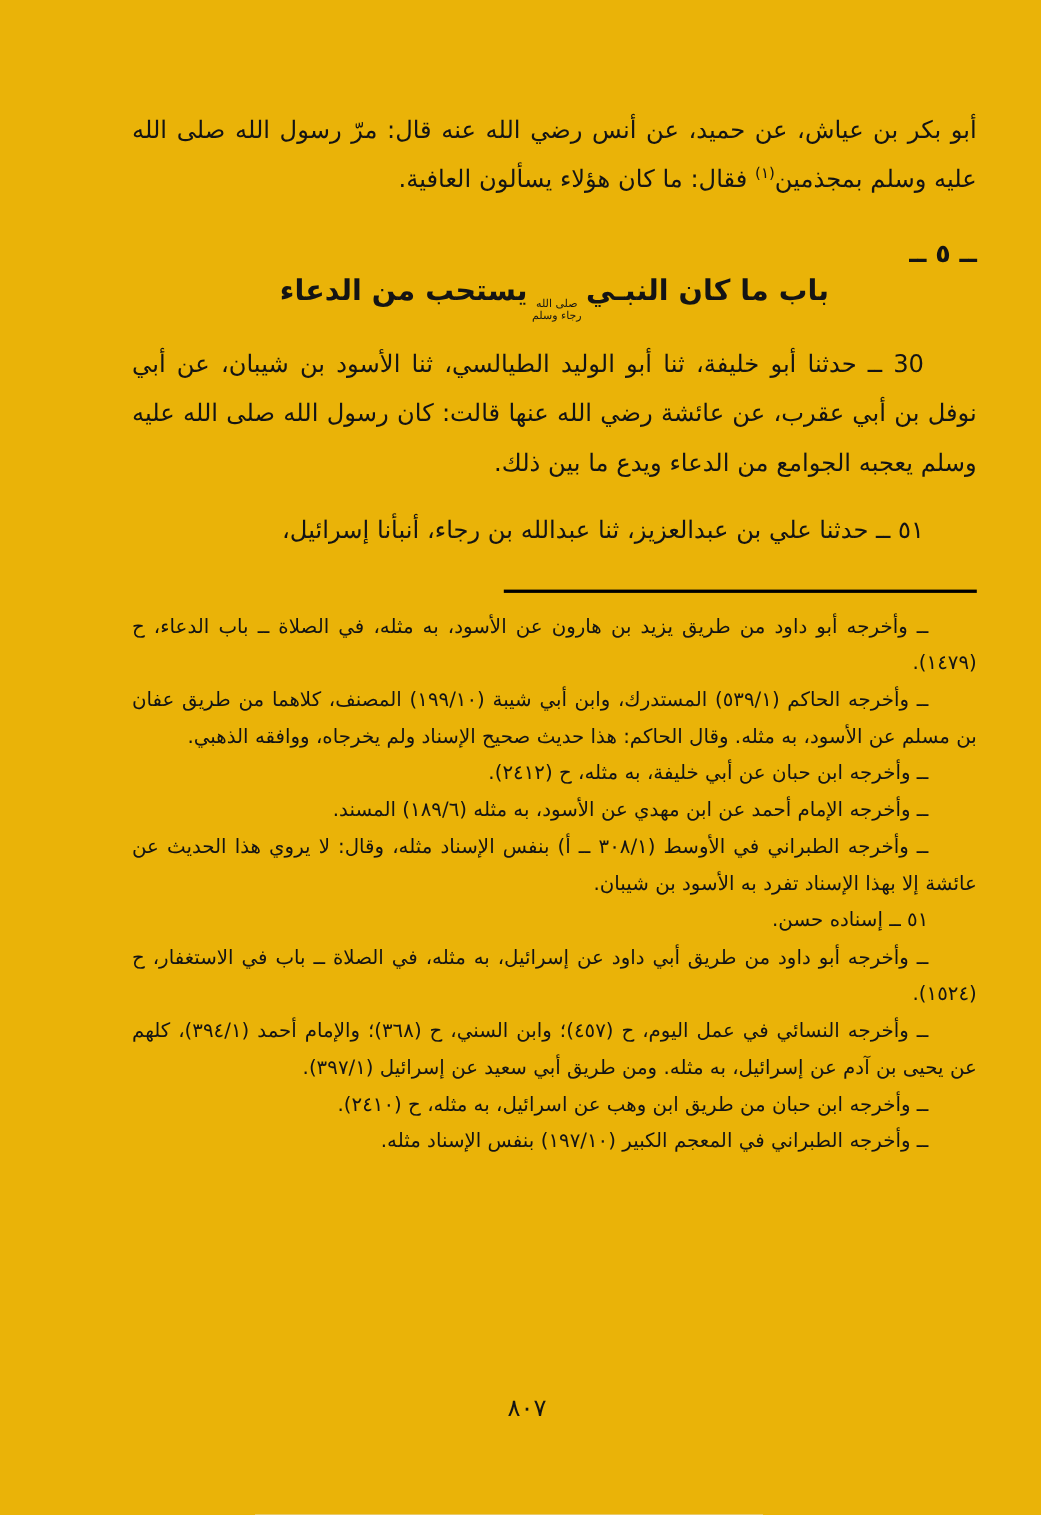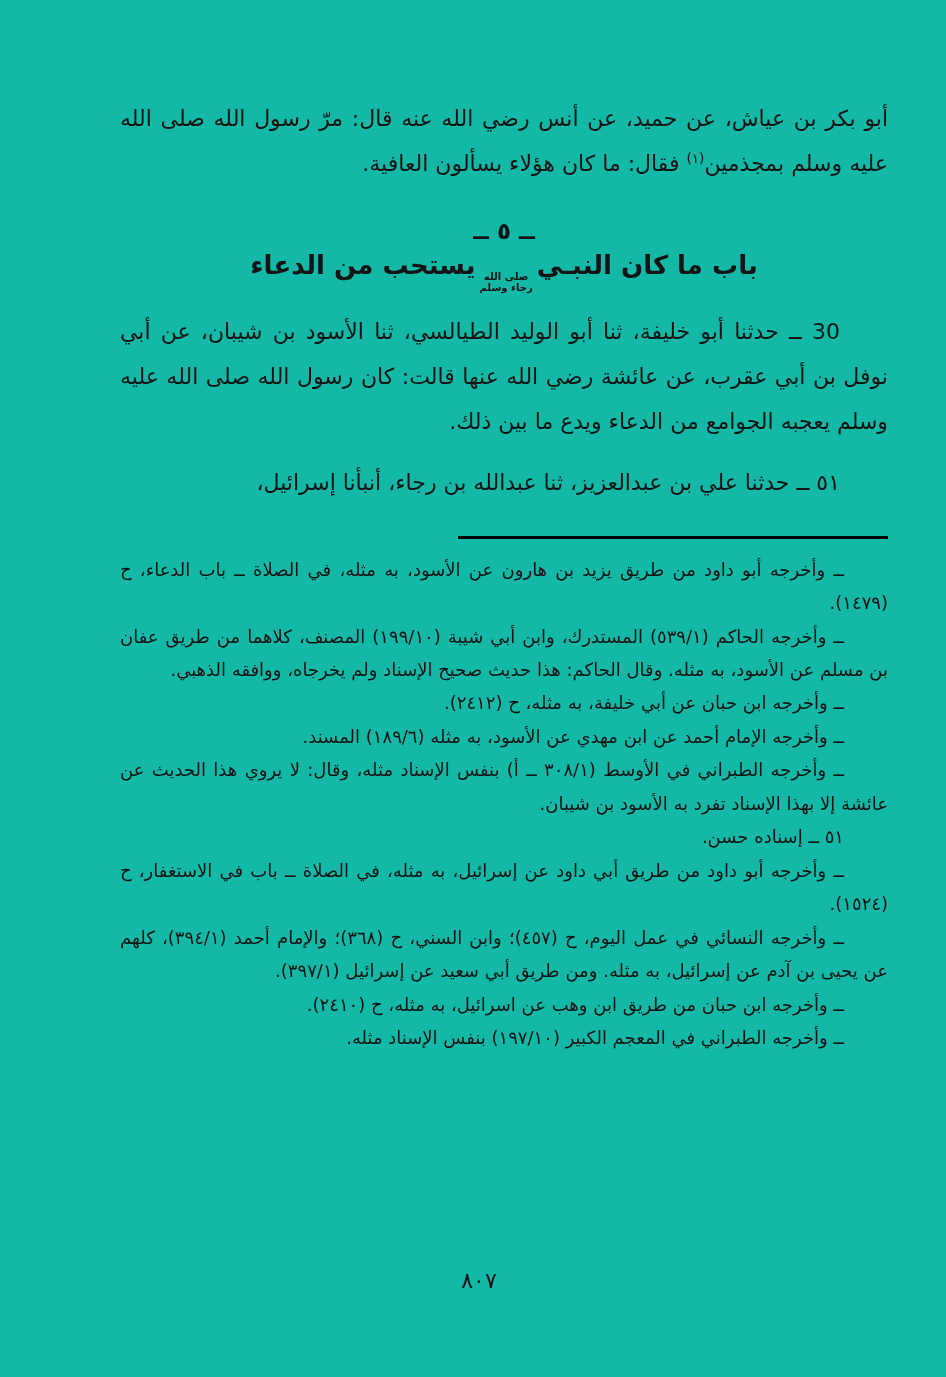--- a/index.html
+++ b/index.html
@@ -12,7 +12,7 @@
     width: 946px;
     height: 1377px;
     margin: 0 auto;
-    background: #14b8a6;
+    background: #eab308;
     color: #141414;
     direction: rtl;
     font-family: "DejaVu Sans", sans-serif;

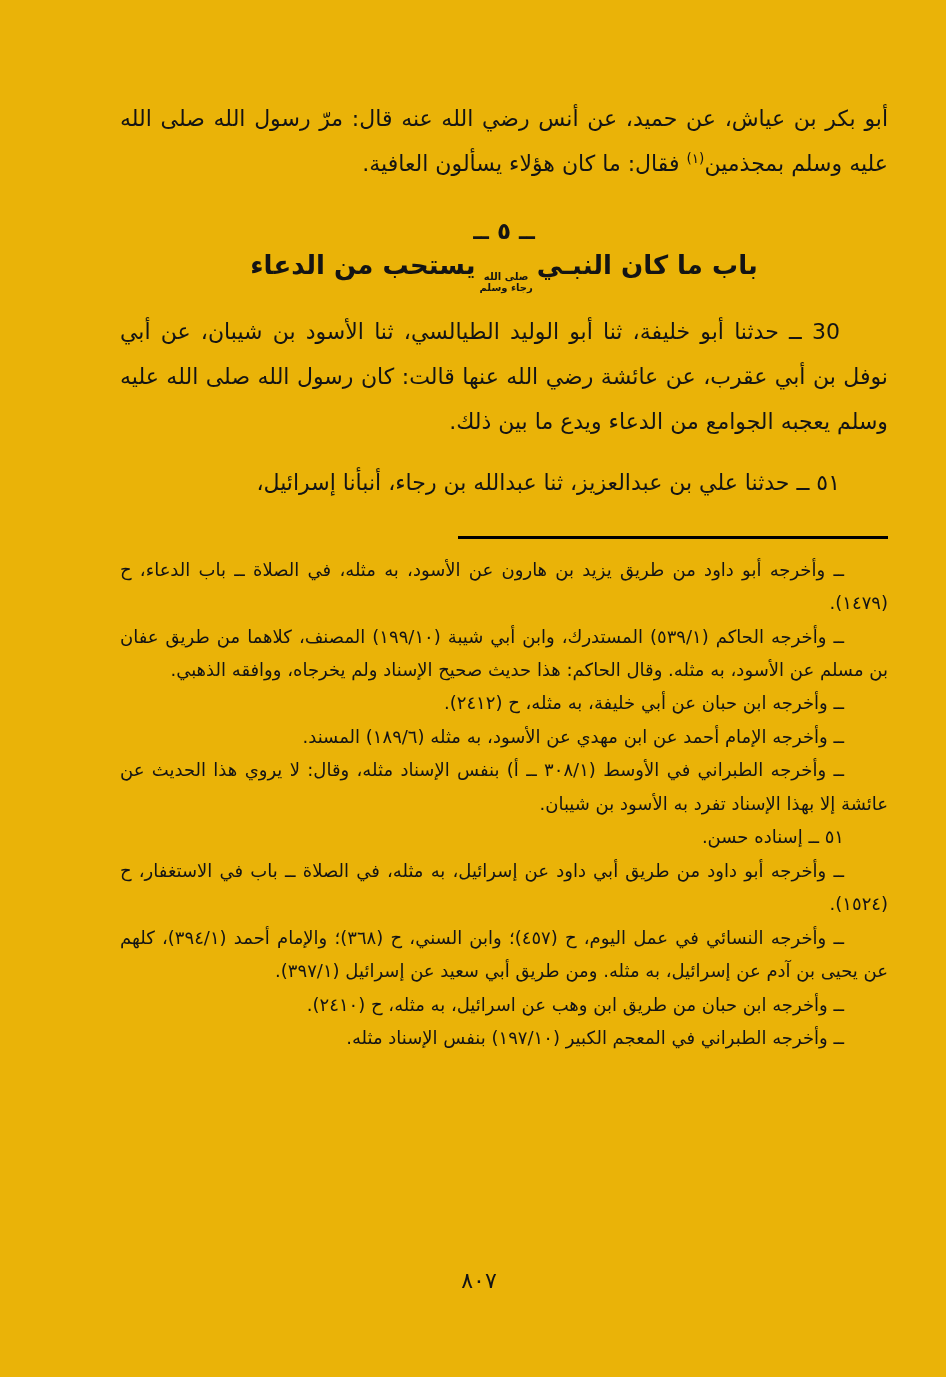--- a/index.html
+++ b/index.html
@@ -38,7 +38,7 @@
     line-height: 0;
   }
   .section-marker {
-    text-align: center;
+    text-align: right;
     font-size: 23px;
     font-weight: bold;
     margin: 32px 0 4px 0;

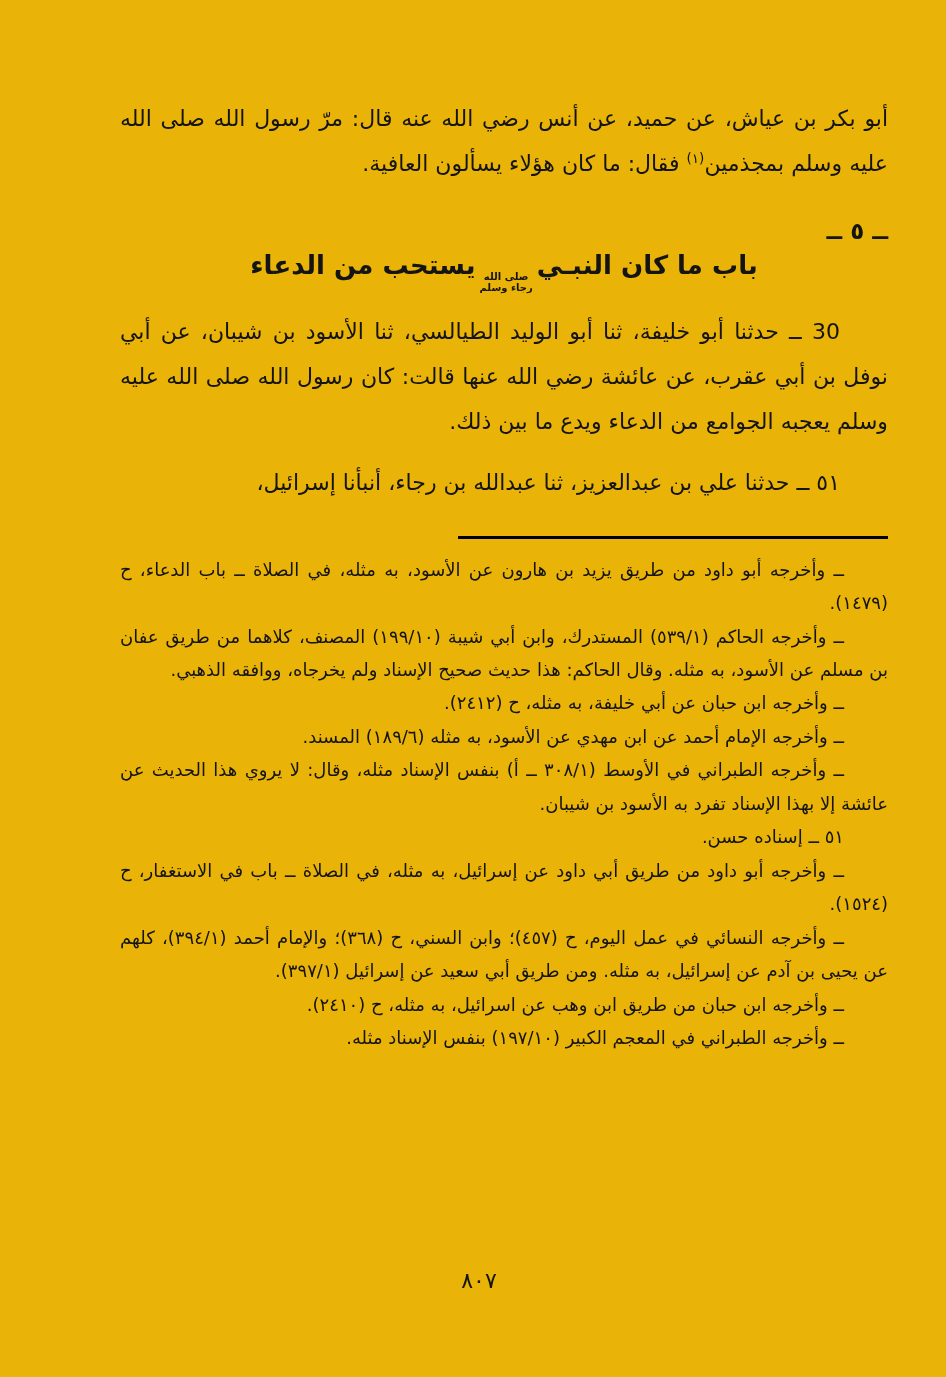--- a/index.html
+++ b/index.html
@@ -56,7 +56,7 @@
     align-items: center;
     font-size: 10px;
     line-height: 1.1;
-    font-weight: bold;
+    font-weight: normal;
     vertical-align: -6px;
     margin: 0 4px;
     justify-content: center;

